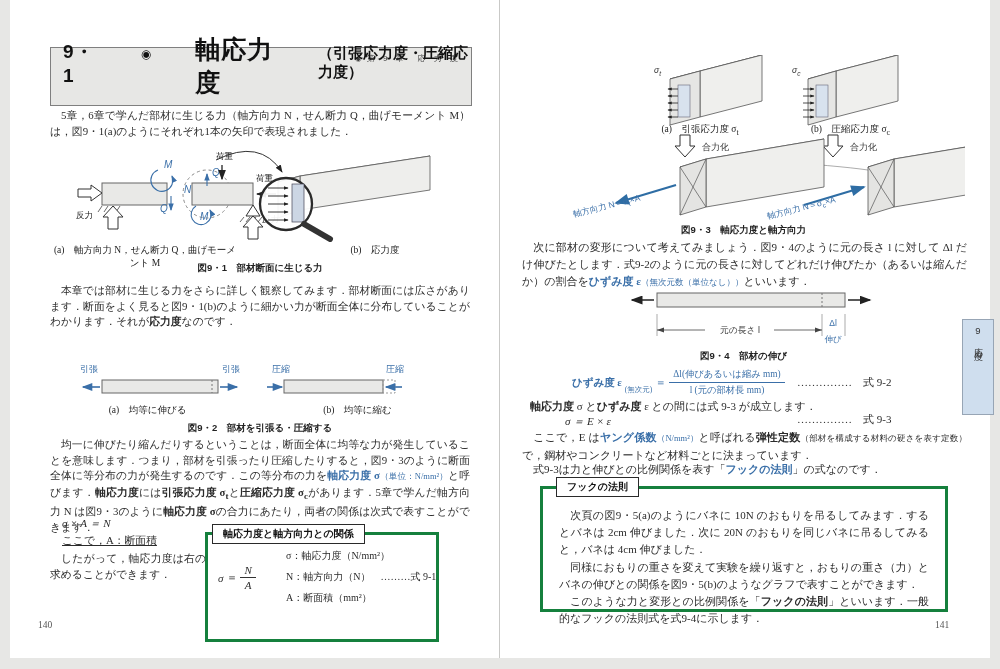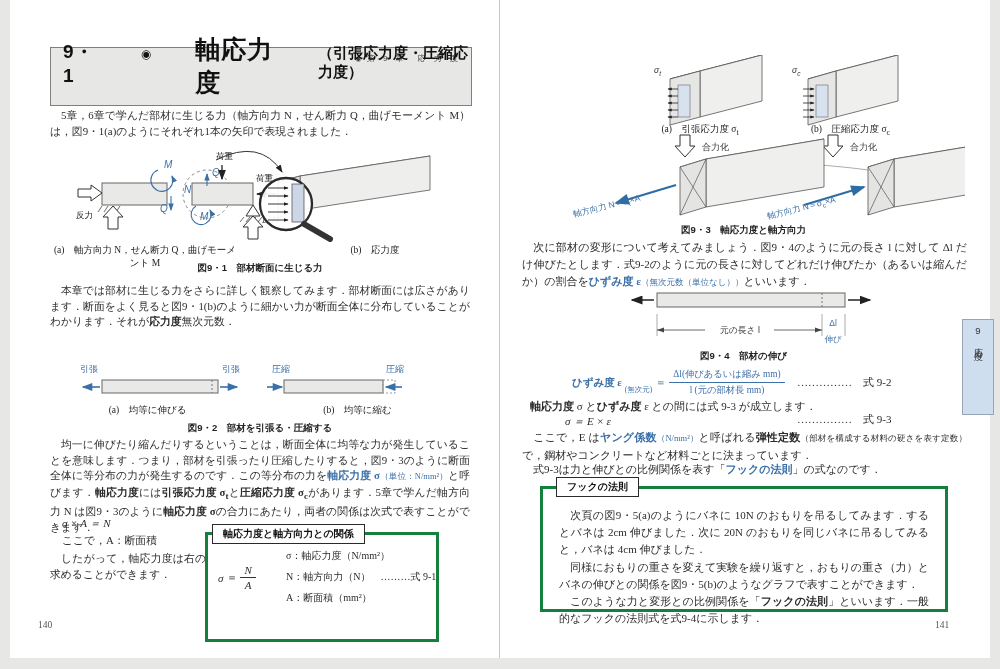--- a/index.html
+++ b/index.html
@@ -137,7 +137,7 @@
   <div class="abs figcap" style="left:50px;top:262px;width:420px;">図9・1　部材断面に生じる力</div>
 
   <div class="abs jtext" style="left:50px;top:283px;width:420px;">
-    <p style="margin:0;"><span>　本章では部材に生じる力をさらに詳しく観察してみます．部材断面には広さがあります．断面をよく見ると図9・1(b)のように細かい力が断面全体に分布していることがわかります．それが</span><span class="bold">応力度</span><span>無次元数．</span></p>
+    <p style="margin:0;"><span>　本章では部材に生じる力をさらに詳しく観察してみます．部材断面には広さがあります．断面をよく見ると図9・1(b)のように細かい力が断面全体に分布していることがわかります．それが</span><span class="bold">応力度</span><span>なのです．</span></p>
   </div>
 
   <svg class="abs" style="left:50px;top:362px;" width="420" height="42" viewBox="0 0 420 42">

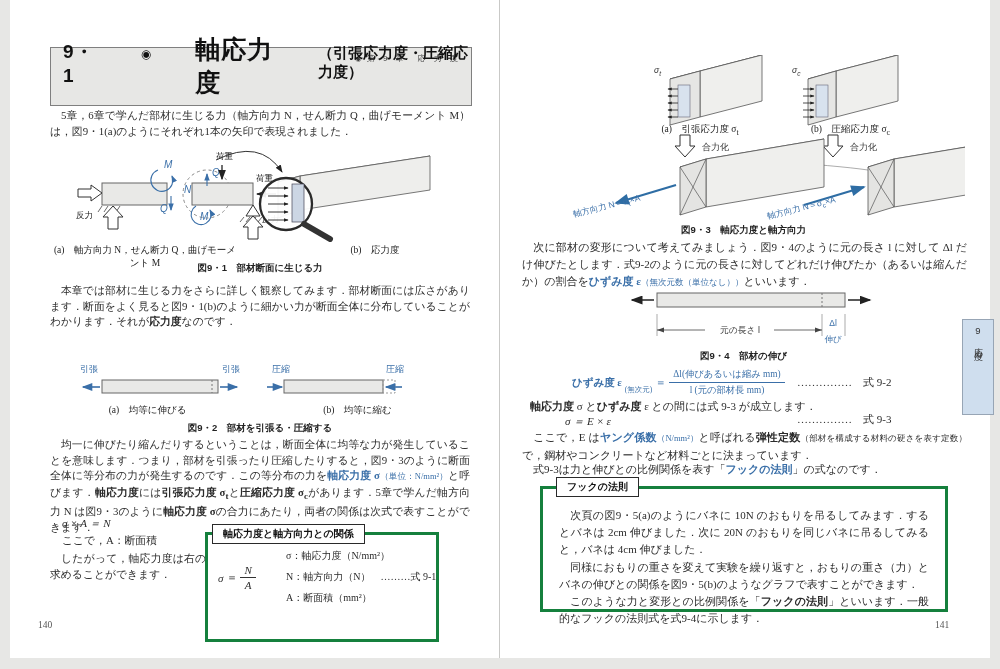--- a/index.html
+++ b/index.html
@@ -161,7 +161,7 @@
   <p class="abs jtext" style="left:50px;top:437px;width:420px;margin:0;"><span>　均一に伸びたり縮んだりするということは，断面全体に均等な力が発生していることを意味します．つまり，部材を引張ったり圧縮したりすると，図9・3のように断面全体に等分布の力が発生するのです．この等分布の力を</span><span class="blue bold">軸応力度 σ</span><span class="blue smallnote">（単位：N/mm²）</span><span>と呼びます．</span><span class="bold">軸応力度</span><span>には</span><span class="bold">引張応力度 σ</span><sub class="bold">t</sub><span>と</span><span class="bold">圧縮応力度 σ</span><sub class="bold">c</sub><span>があります．5章で学んだ軸方向力 N は図9・3のように</span><span class="bold">軸応力度 σ</span><span>の合力にあたり，両者の関係は次式で表すことができます．</span></p>
 
   <div class="abs eq" style="left:62px;top:516px;">σ × A ＝ N</div>
-  <div class="abs jtext" style="left:62px;top:533px;">ここで，A：断面積</div>
+  <div class="abs jtext" style="left:62px;top:533px;text-decoration:underline;">ここで，A：断面積</div>
   <div class="abs jtext" style="left:50px;top:551px;width:190px;">　したがって，軸応力度は右のように求めることができます．</div>
 
   <div class="abs boxed" style="left:205px;top:532px;width:228px;height:104px;"></div>

